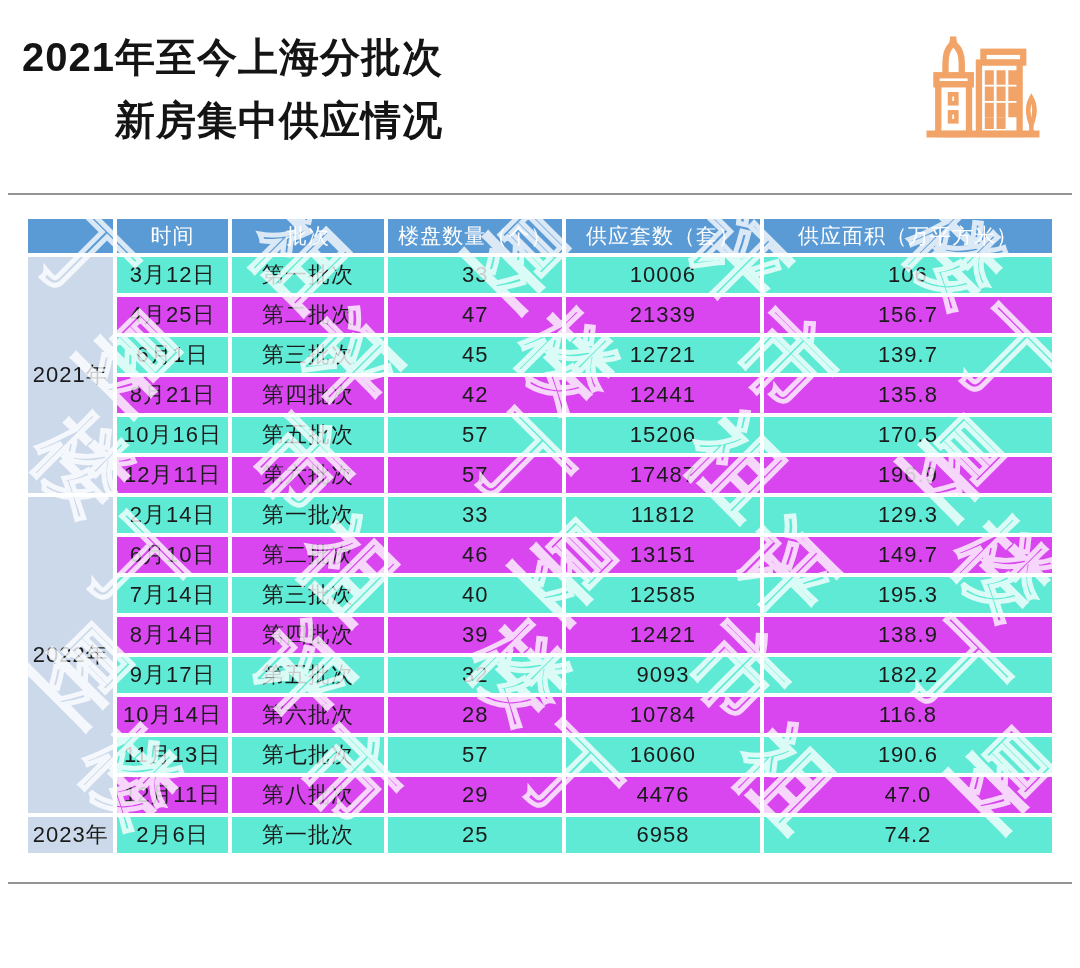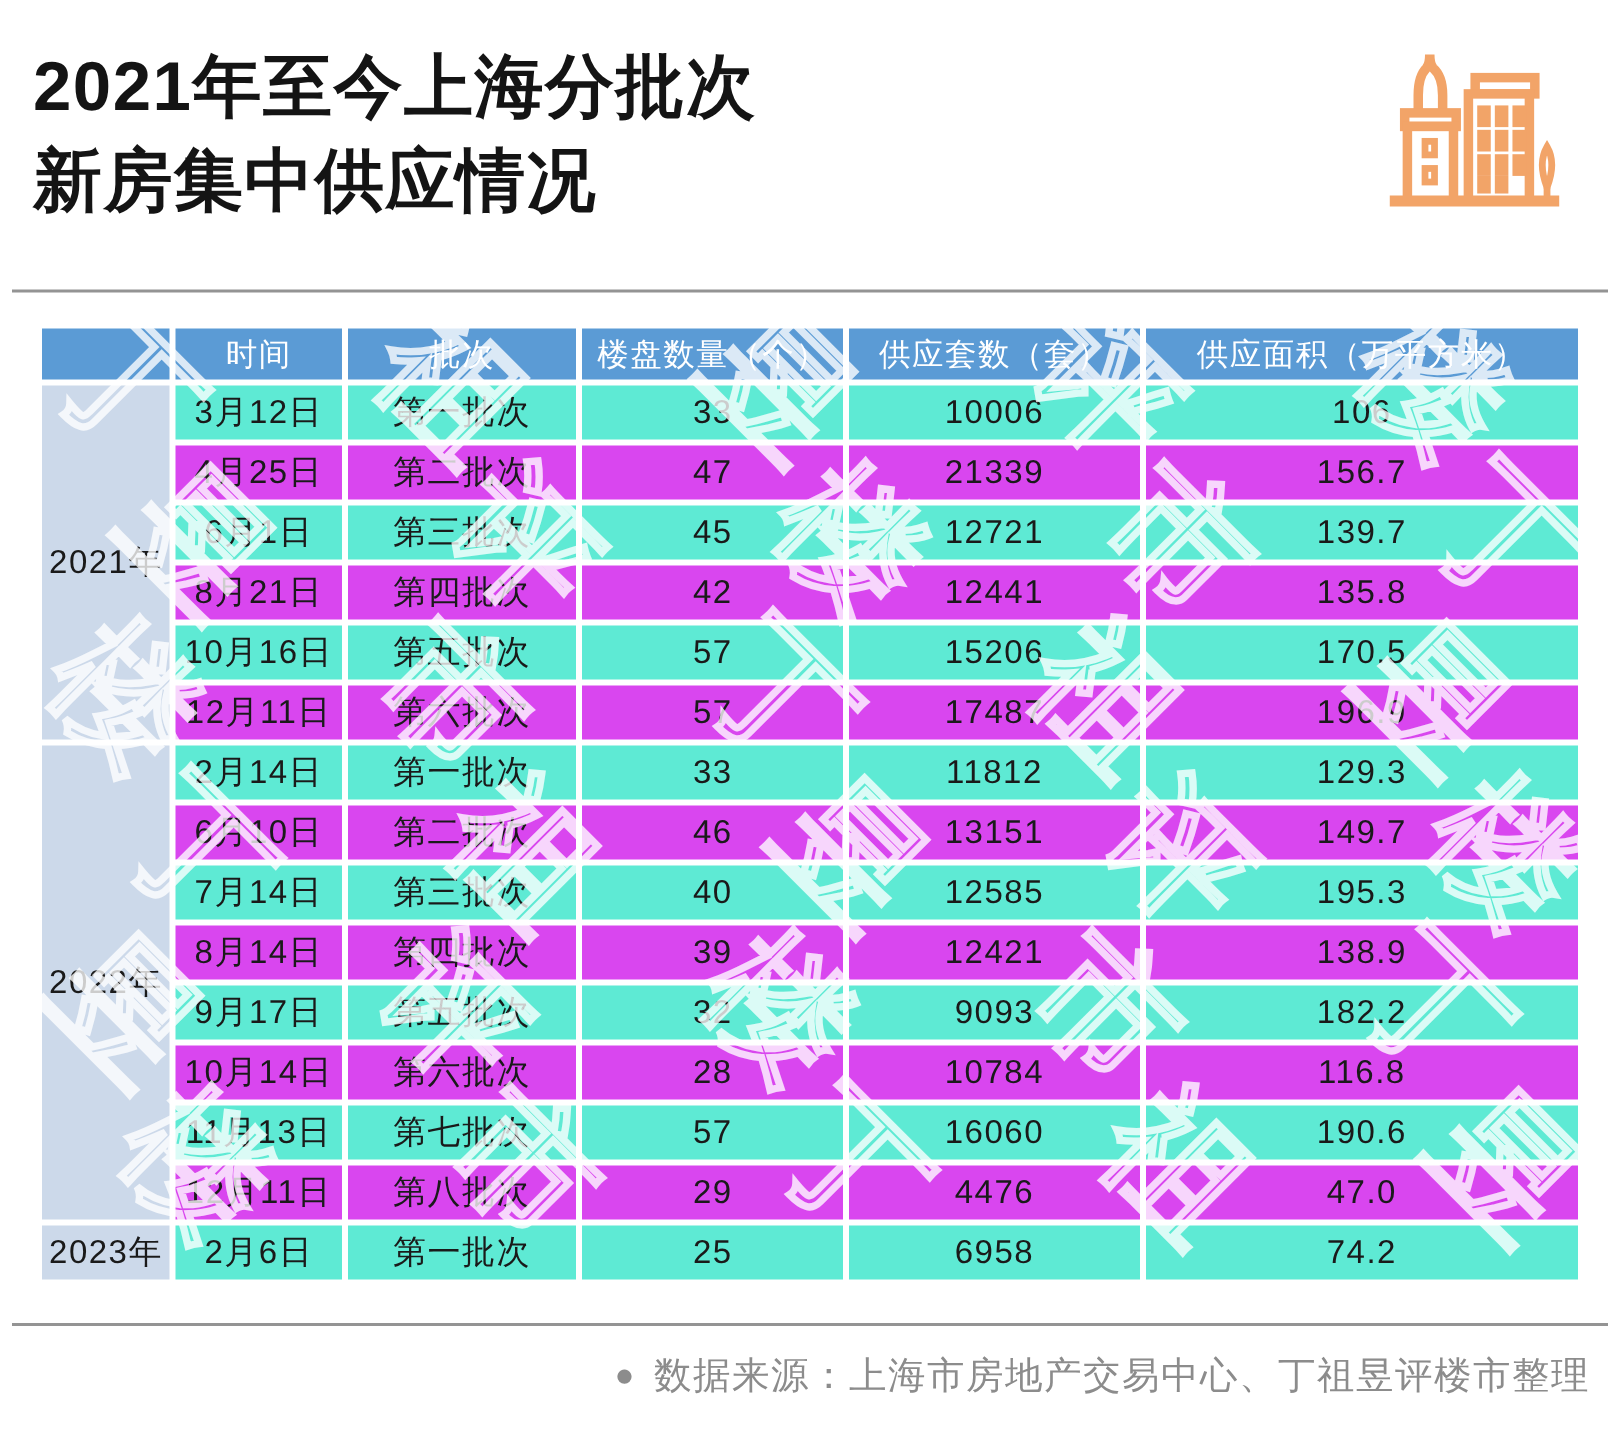--- a/index.html
+++ b/index.html
@@ -23,11 +23,12 @@
     padding: 26px 36px 0 22px;
   }
   .page-title {
-    font-size: 46px;
+    font-size: 40px;
     line-height: 63px;
     font-weight: bold;
     color: #141414;
     letter-spacing: 1px;
+    text-align: right;
   }
   .brand-icon svg { display: block; }
   .rule {

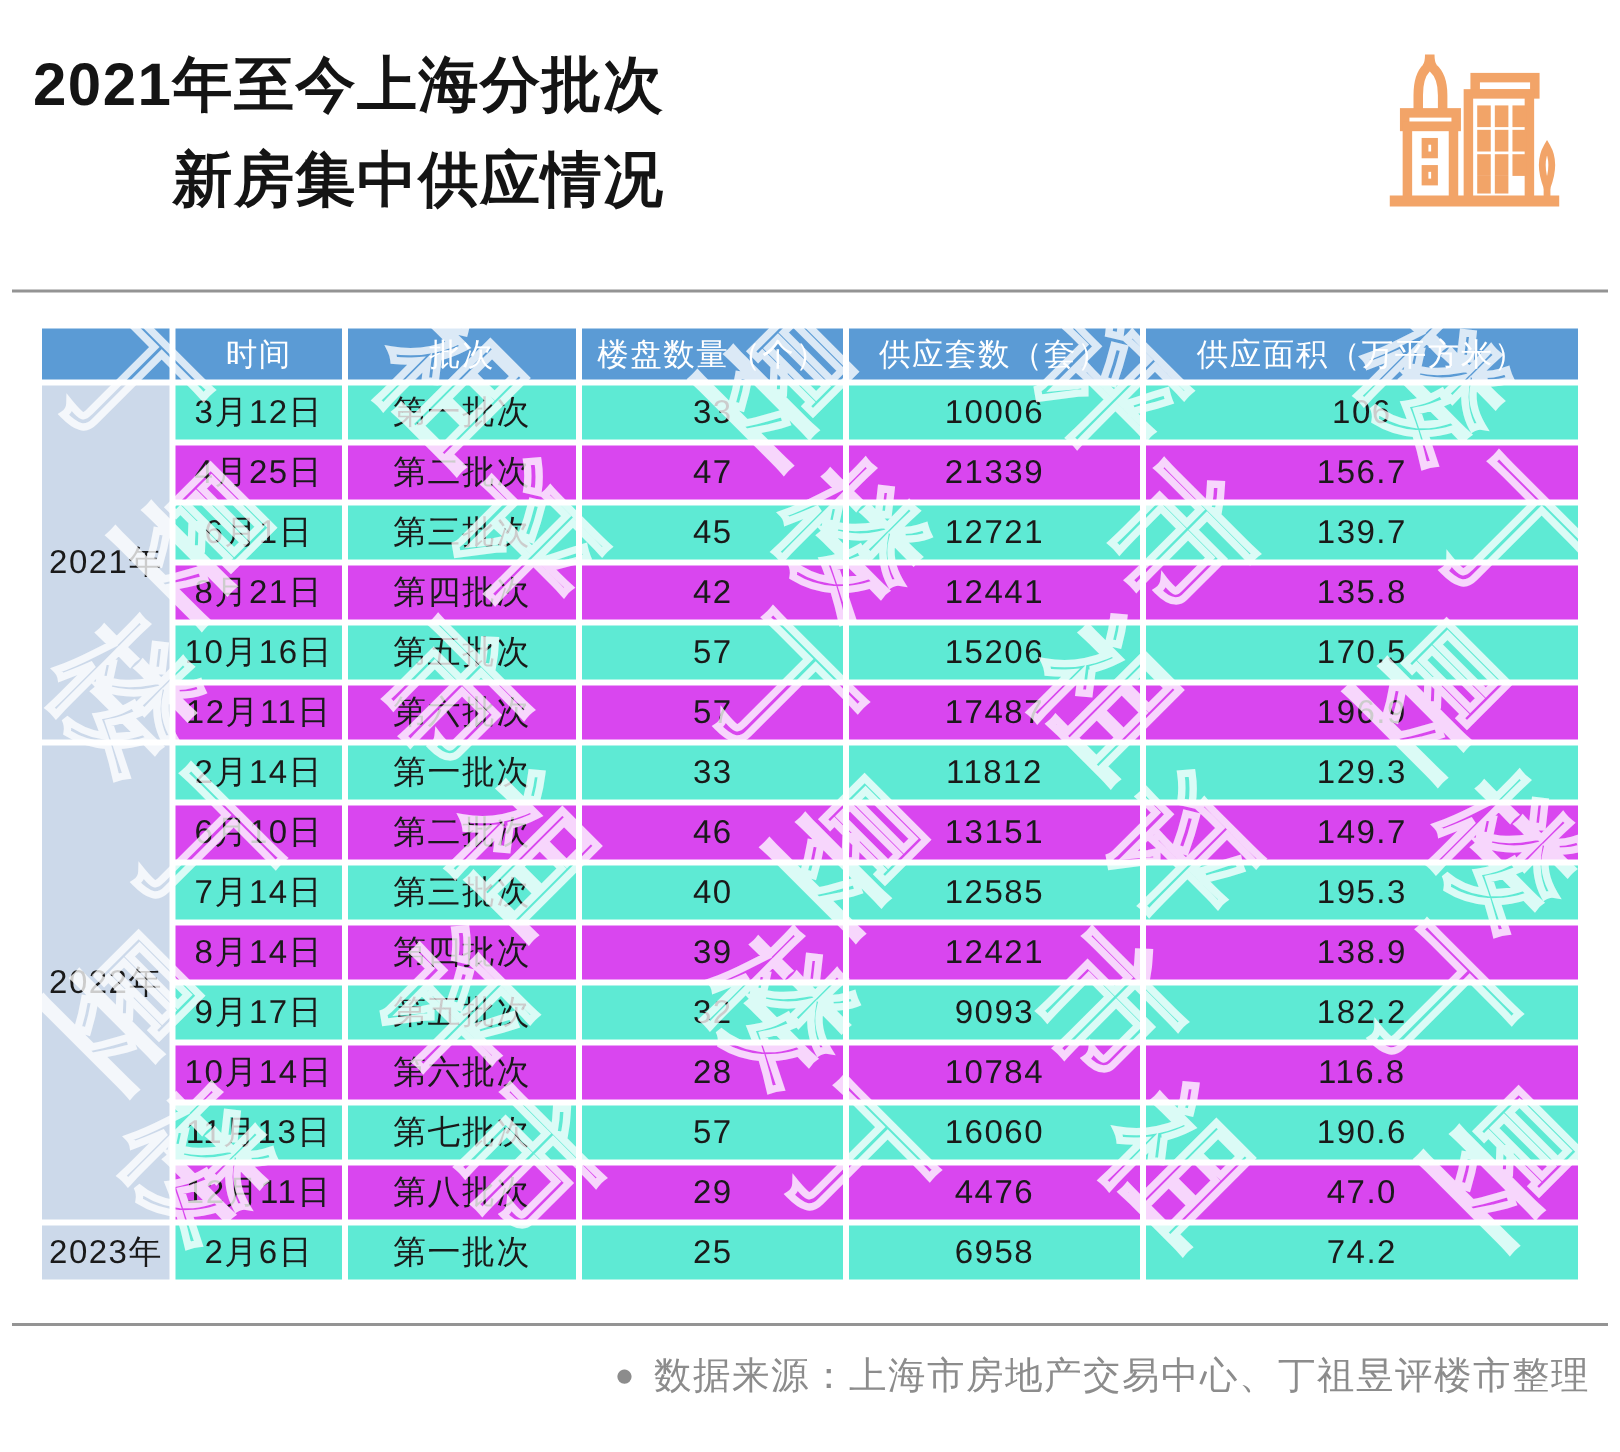--- a/index.html
+++ b/index.html
@@ -320,9 +320,6 @@
 
   <div class="rule rule-bottom"></div>
 
-  <div class="footer-band">
-    <span class="footer-bullet">●</span><span>数据来源：上海市房地产交易中心、丁祖昱评楼市整理</span>
-  </div>
 
 </div>
 

